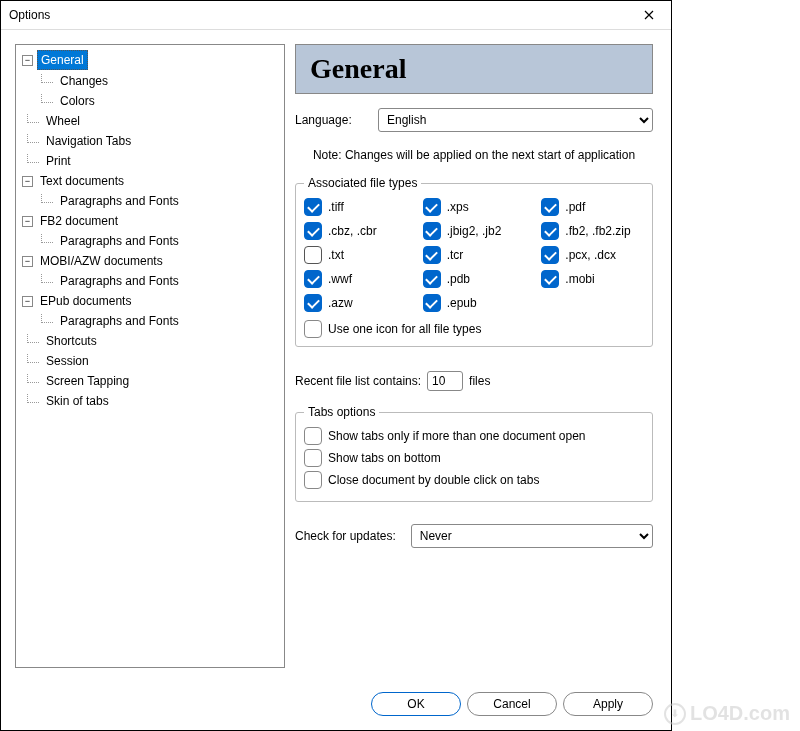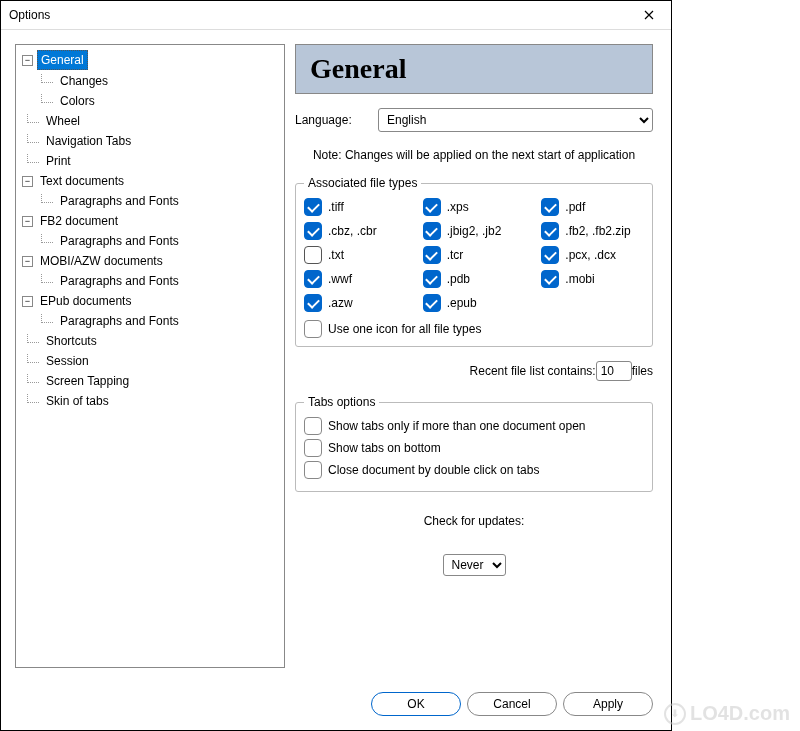--- a/index.html
+++ b/index.html
@@ -158,7 +158,7 @@
   margin-top: -2px;
 }
 .chk.gray { border-color: #888; }
-.recent-row { display: flex; align-items: center; margin-top: 6px; justify-content: flex-end; }
+.recent-row { display: flex; align-items: center; gap: 6px; margin-top: 16px; }
 .recent-row input { width: 36px; text-align: left; }
 .updates-row { display: flex; align-items: center; gap: 26px; margin-top: 14px; flex-direction: column; }
 .updates-row select { flex: 1; }

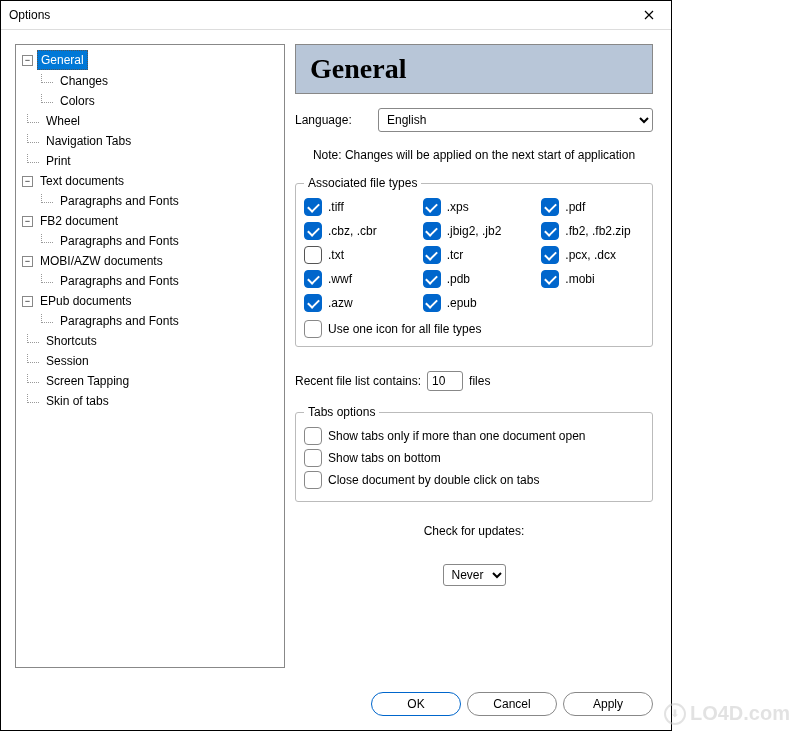--- a/index.html
+++ b/index.html
@@ -160,7 +160,7 @@
 .chk.gray { border-color: #888; }
 .recent-row { display: flex; align-items: center; gap: 6px; margin-top: 16px; }
 .recent-row input { width: 36px; text-align: left; }
-.updates-row { display: flex; align-items: center; gap: 26px; margin-top: 14px; flex-direction: column; }
+.updates-row { display: flex; align-items: center; gap: 15px; margin-top: 14px; }
 .updates-row select { flex: 1; }
 .spacer { flex: 1; }
 .button-bar {

